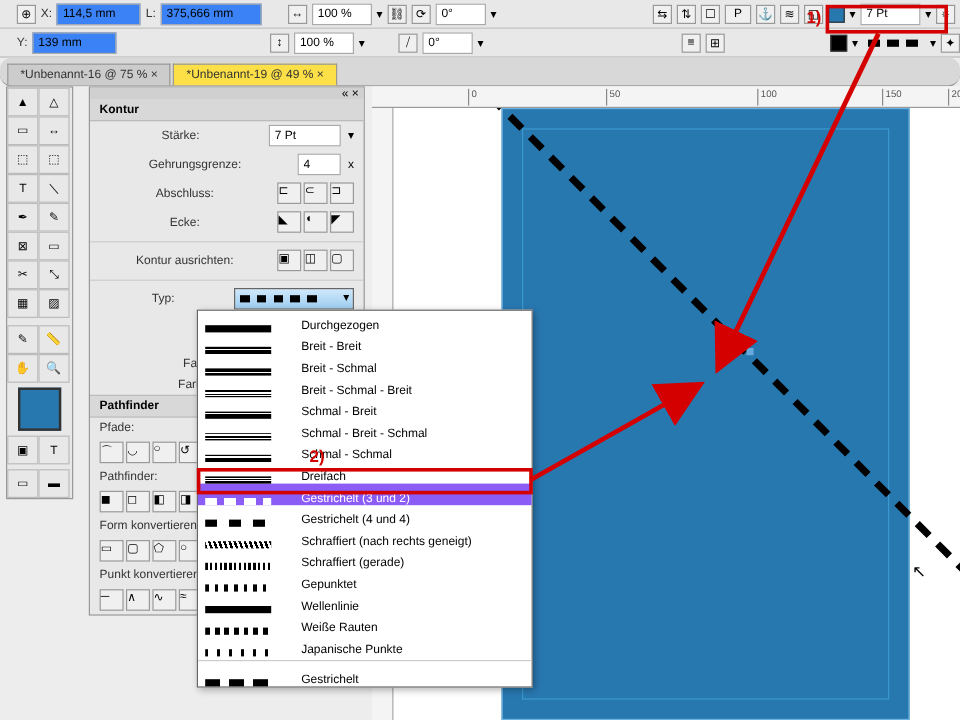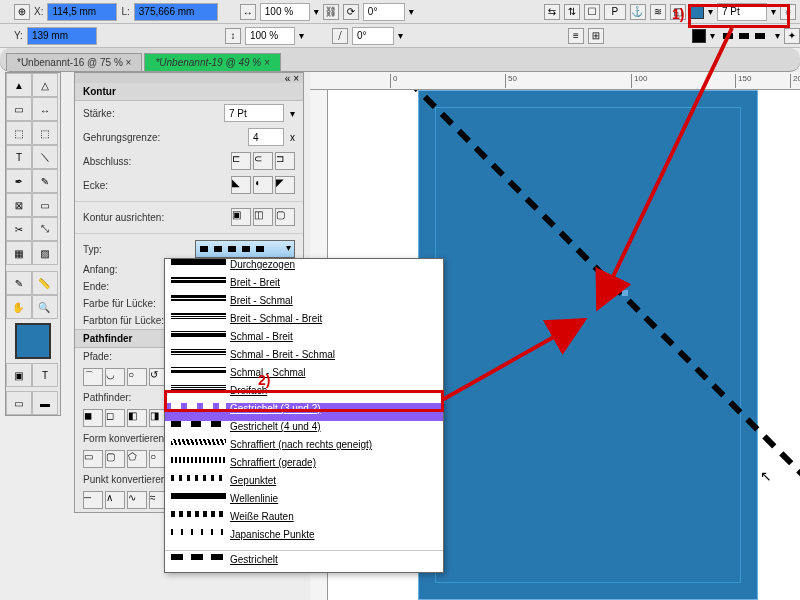--- a/index.html
+++ b/index.html
@@ -12,7 +12,7 @@
 .stroke-weight { width:50px; height:18px; border:1px solid #aaa; background:#fff; padding:0 4px; }
 .tabs-row { background:#d8d8d8; height:24px; border-bottom:1px solid #999; display:flex; align-items:flex-end; padding-left:6px;border-radius:10px; }
 .tab { background:#ccc; border:1px solid #999; border-bottom:none; padding:3px 10px; margin-right:2px; color:#333; }
-.tab.active { background:#22c55e; font-style:italic; }
+.tab.active { background:#fde047; }
 .tools-panel { position:absolute; left:5px; top:72px; width:56px; background:#e8e8e8; border:1px solid #999; display:flex; flex-direction:column; }
 .tool-row { display:flex; }
 .tool { width:26px; height:24px; border:1px solid #bbb; background:#e8e8e8; display:flex; align-items:center; justify-content:center; }

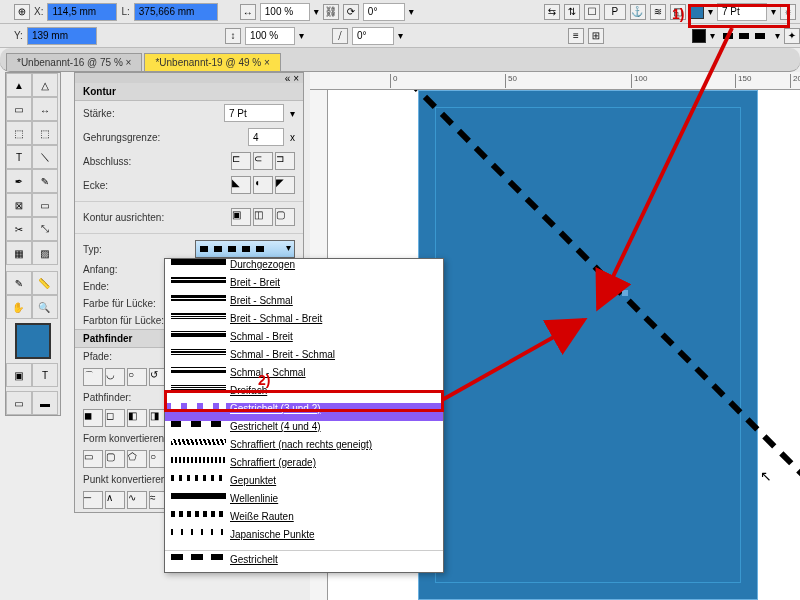--- a/index.html
+++ b/index.html
@@ -27,7 +27,7 @@
 .kontur-panel { position:absolute; left:74px; top:72px; width:230px; background:#e8e8e8; border:1px solid #999; }
 .panel-title { background:#d8d8d8; padding:3px 8px; font-weight:bold; border-bottom:1px solid #bbb; }
 .panel-row { display:flex; align-items:center; padding:3px 8px; gap:6px; }
-.panel-label { flex:1; text-align:left; color:#333; }
+.panel-label { flex:1; text-align:center; color:#333; }
 .panel-input { width:60px; height:18px; border:1px solid #aaa; background:#fff; padding:0 4px; }
 .btn-group { display:flex; gap:2px; }
 .opt-btn { width:20px; height:18px; border:1px solid #999; background:#f0f0f0; }

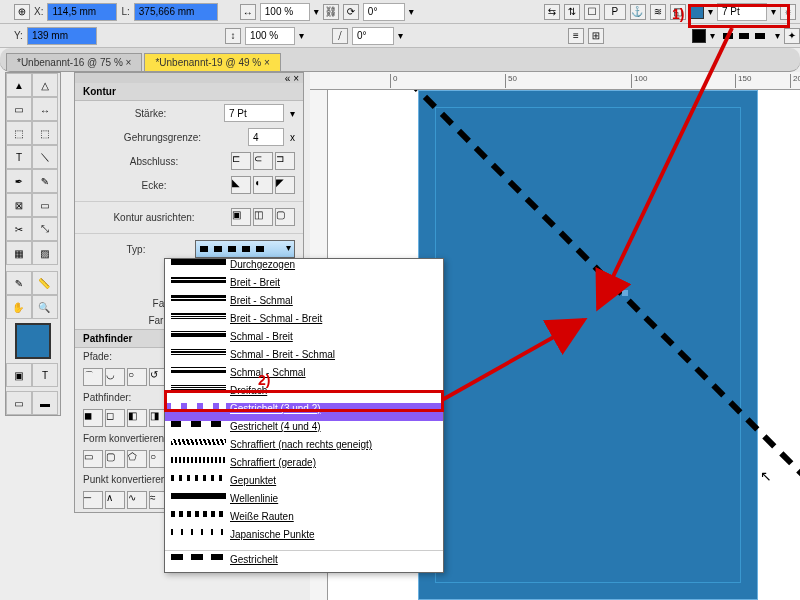--- a/index.html
+++ b/index.html
@@ -35,7 +35,7 @@
 .type-dropdown::after { content:"▾"; position:absolute; right:3px; top:1px; }
 .type-preview { display:inline-block; width:70px; height:6px; background:repeating-linear-gradient(90deg,#000 0 8px,transparent 8px 14px); margin:5px 4px 0 4px;}
 .stroke-menu { position:absolute; left:164px; top:258px; width:280px; background:#fff; border:1px solid #666; box-shadow:2px 2px 6px rgba(0,0,0,.3); z-index:10; }
-.menu-item { display:flex; align-items:flex-start; height:18px; padding:0 6px; gap:4px; cursor:default;text-decoration:underline; }
+.menu-item { display:flex; align-items:flex-end; height:18px; padding:0 6px; gap:25px; cursor:default; }
 .menu-item.selected { background:#8b5cf6; color:#fff; }
 .menu-item .prev { width:55px; height:6px; flex-shrink:0; }
 .menu-sep { height:1px; background:#ccc; margin:3px 0;}

